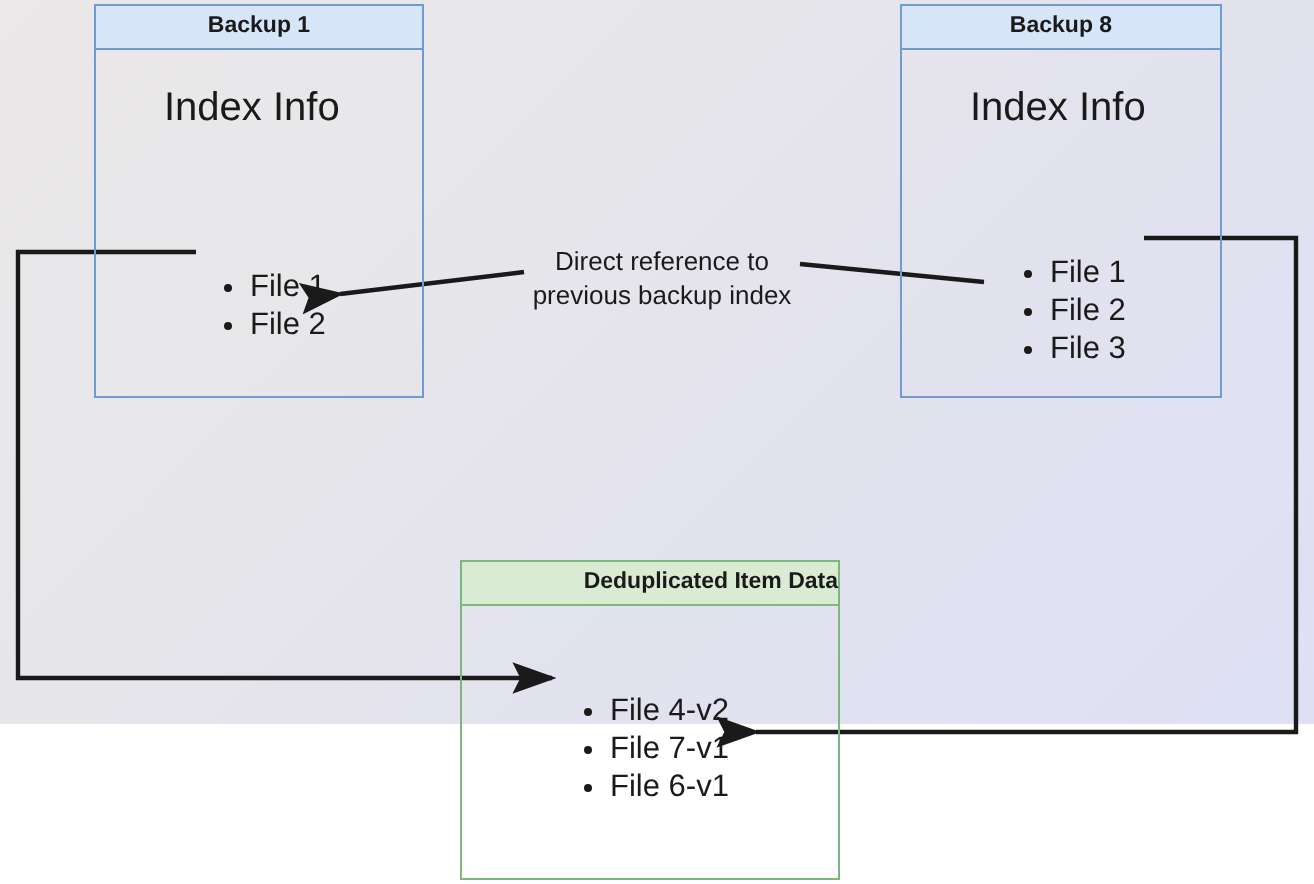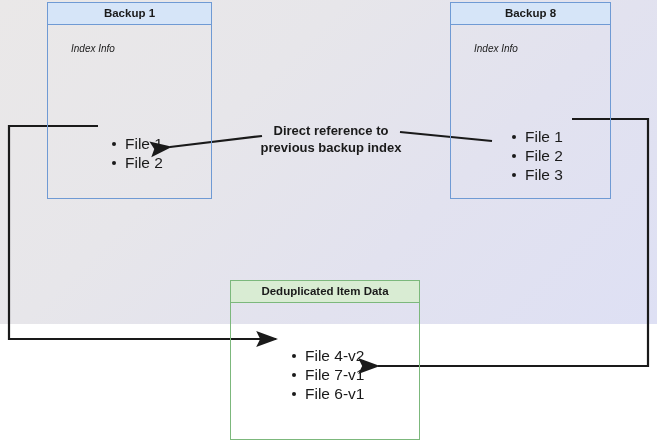--- a/index.html
+++ b/index.html
@@ -15,7 +15,7 @@
   #canvas {
     position: relative;
     width: 657px;
-    height: 324px;
+    height: 362px;
     background: linear-gradient(135deg, #eae8e8 0%, #e7e6ea 35%, #e2e2ef 65%, #dee0f4 100%);
   }
 

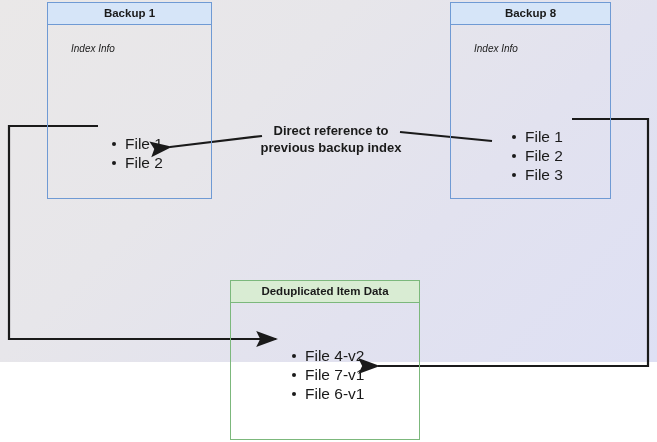--- a/index.html
+++ b/index.html
@@ -54,12 +54,11 @@
   
   .index-label {
     position: absolute;
-    left: 23px;
+    left: 34px;
     top: 18px;
-    font-size: 10px;
+    font-size: 20px;
     color: #1a1a1a;
     white-space: nowrap;
-    font-style: italic;
   }
   .file-list {
     position: absolute;

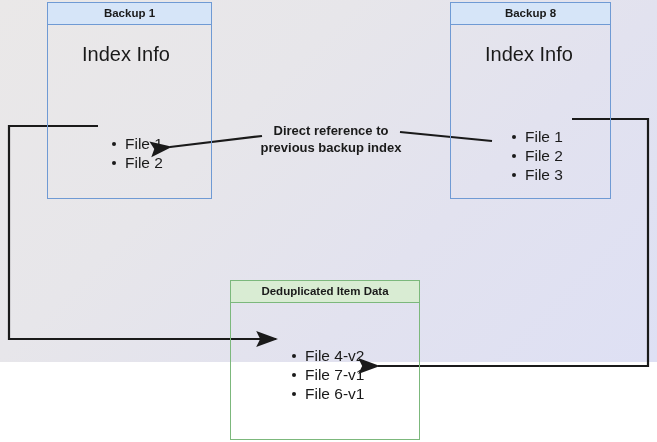--- a/index.html
+++ b/index.html
@@ -171,7 +171,7 @@
     </div>
   </div>
 
-  <div class="caption" style="left:258px; top:122px; width:146px;font-weight:bold;">Direct reference to
+  <div class="caption" style="left:258px; top:122px; width:146px;">Direct reference to
 previous backup index</div>
 
 </div>

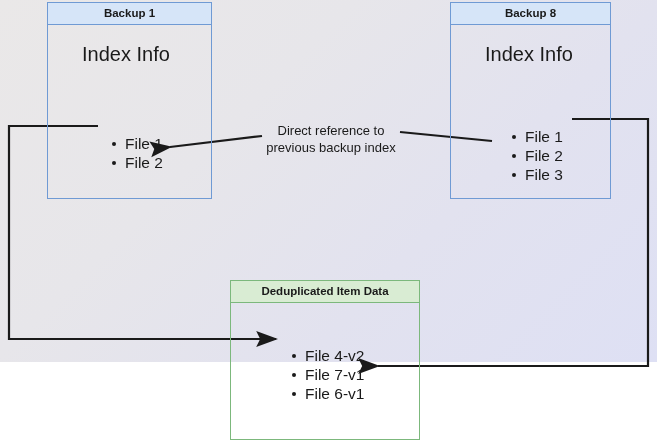--- a/index.html
+++ b/index.html
@@ -49,6 +49,7 @@
   .green-box .node-header {
     background: #d9ecd3;
     border-bottom-color: #7cb87c;
+    text-align: right;
   }
 
   

